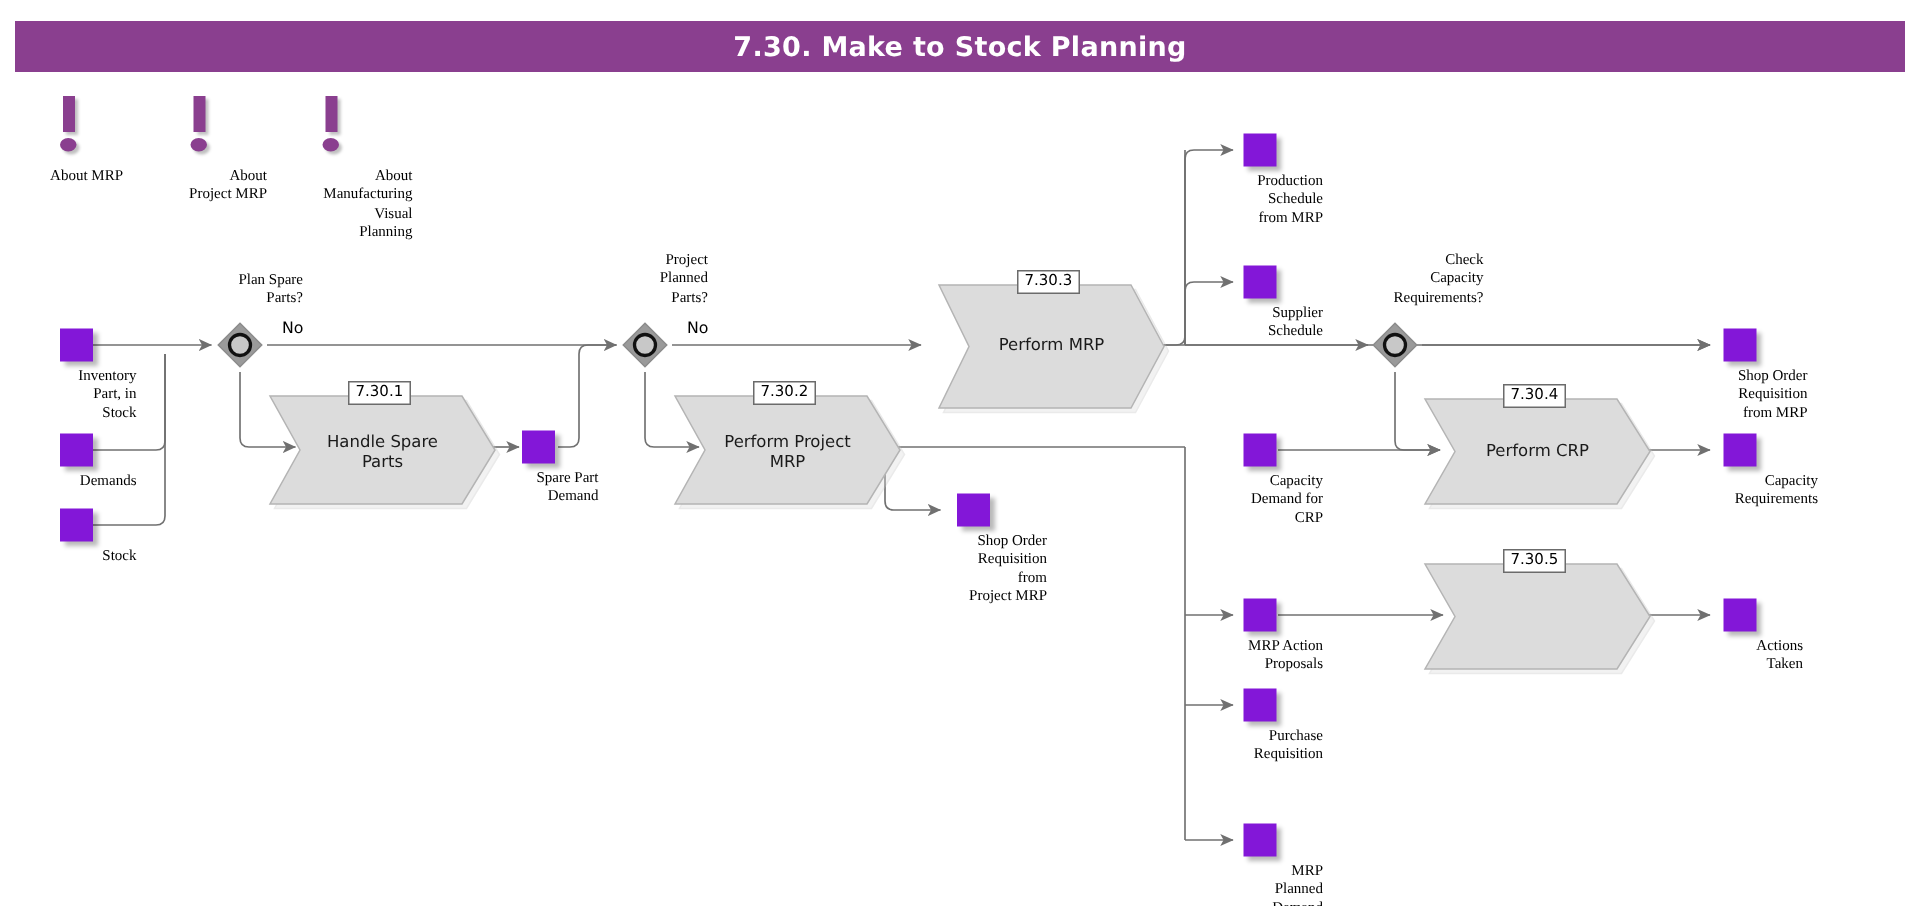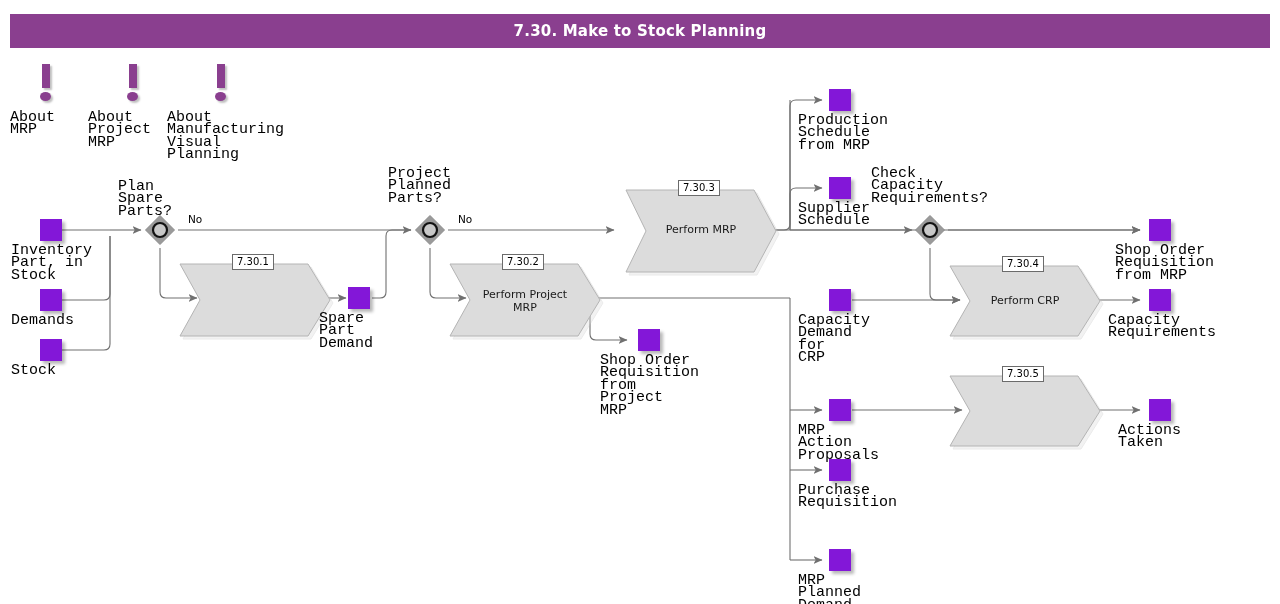--- a/index.html
+++ b/index.html
@@ -30,7 +30,7 @@
   }
   #titlebar .title-text {
     color: #ffffff;
-    font-size: 15px;
+    font-size: 18px;
     font-weight: bold;
     font-family: "DejaVu Sans", "Liberation Sans", sans-serif;
     letter-spacing: 0.2px;

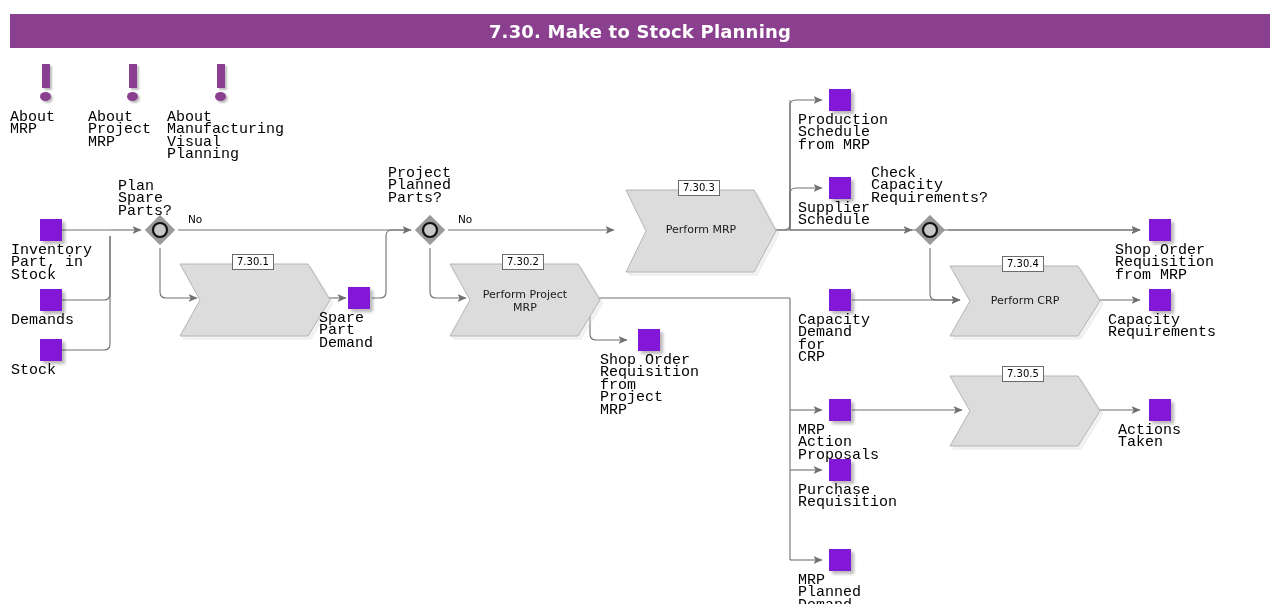--- a/index.html
+++ b/index.html
@@ -56,11 +56,11 @@
   }
   .caption {
     position: absolute;
-    text-align: left;
-    font-size: 15px;
+    text-align: right;
+    font-size: 10px;
     line-height: 12.4px;
     color: #000000;
-    font-family: Liberation Mono, monospace;
+    font-family: Liberation Serif, serif;
     white-space: pre-line;
   }
   

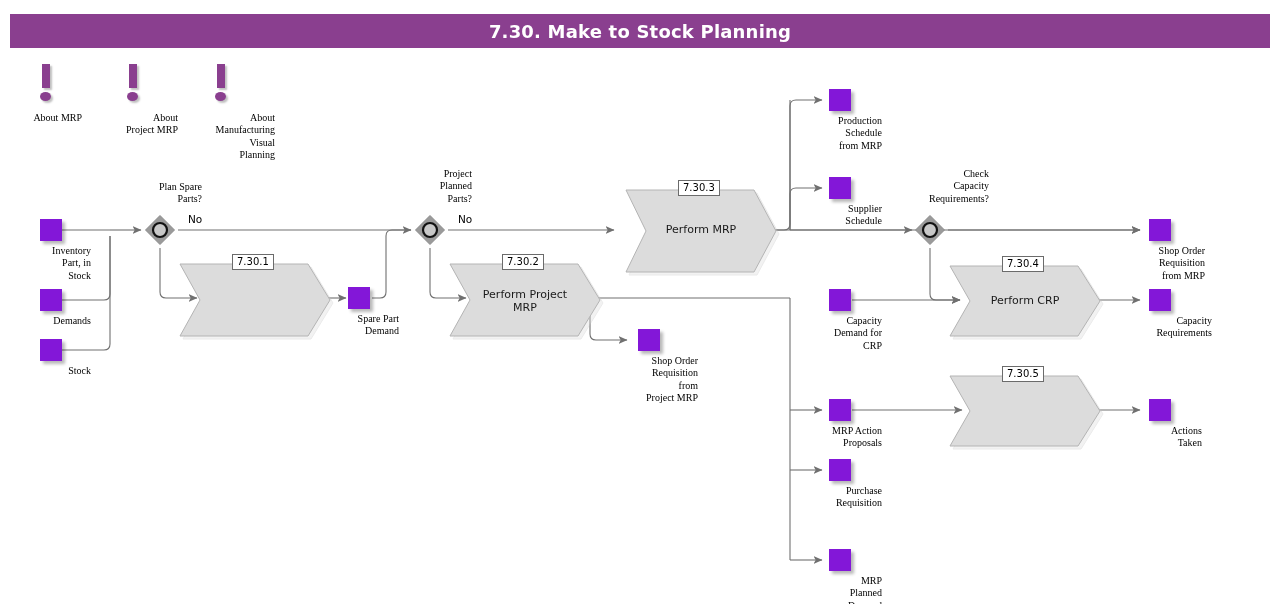--- a/index.html
+++ b/index.html
@@ -271,6 +271,8 @@
       <polygon points="0,0 128,0 150,36 128,72 0,72 20,36" fill="#dcdcdc" stroke="#b4b4b4" stroke-width="1"></polygon>
     </svg>
     <div class="pnum" style="left:52px;">7.30.1</div>
+    <div class="plabel" style="top:24px;">Handle Spare
+Parts</div>
   </div>
 
   <div class="node" style="left:348px; top:287px;">

